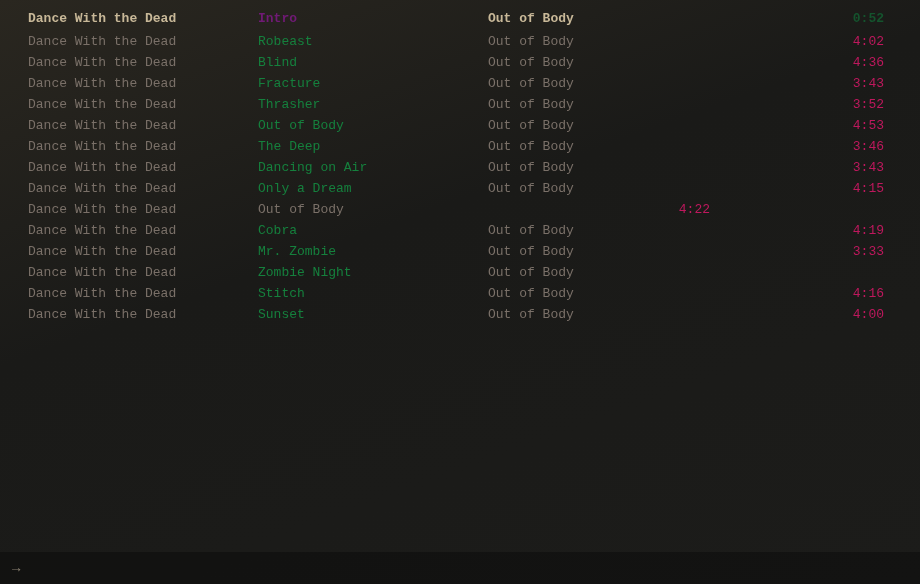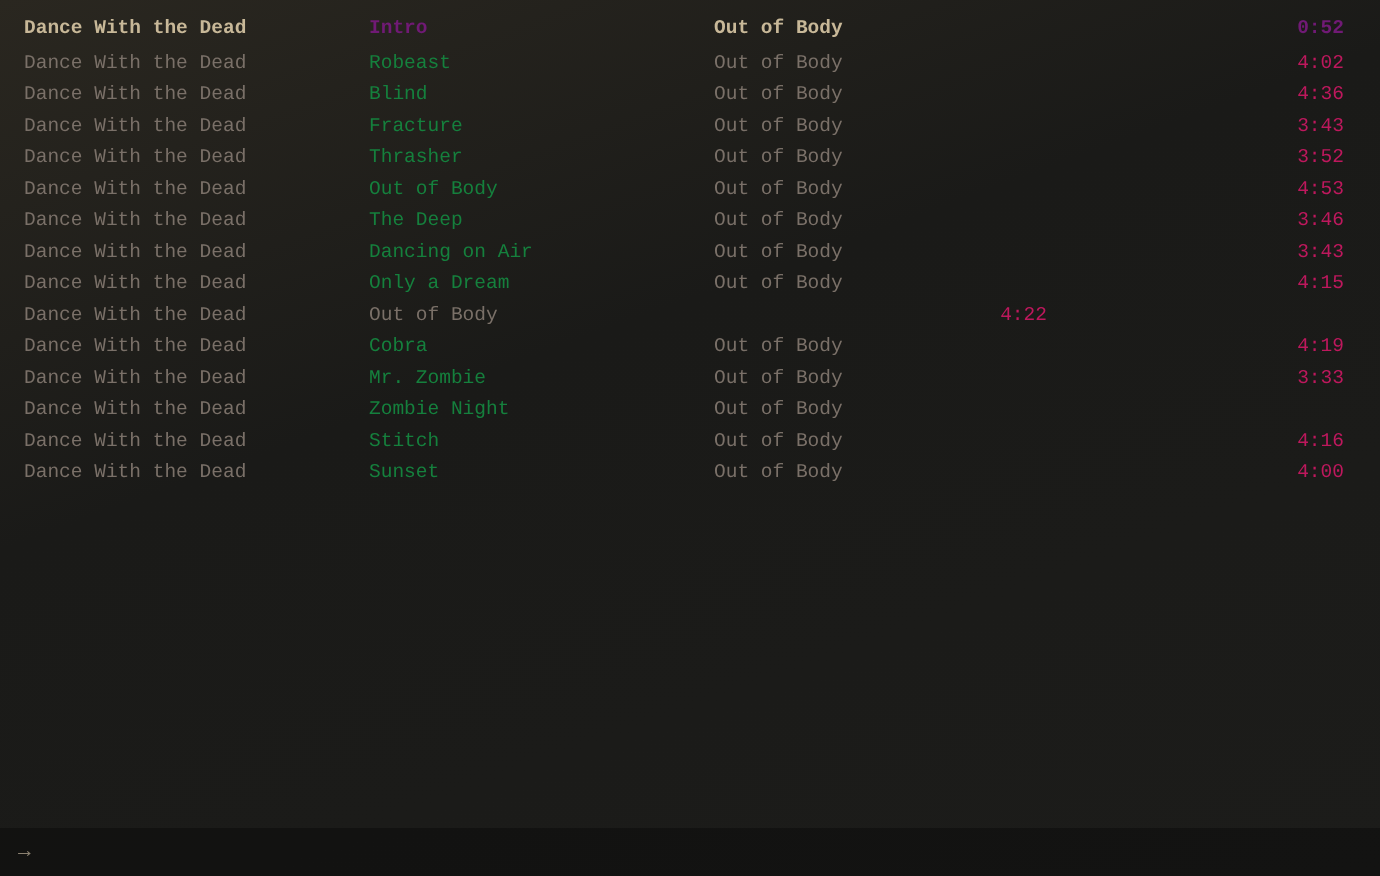--- a/index.html
+++ b/index.html
@@ -20,7 +20,7 @@
     }
 
     .track-list {
-      padding: 8px 4px;
+      padding: 8px 16px;
       width: 100%;
     }
 

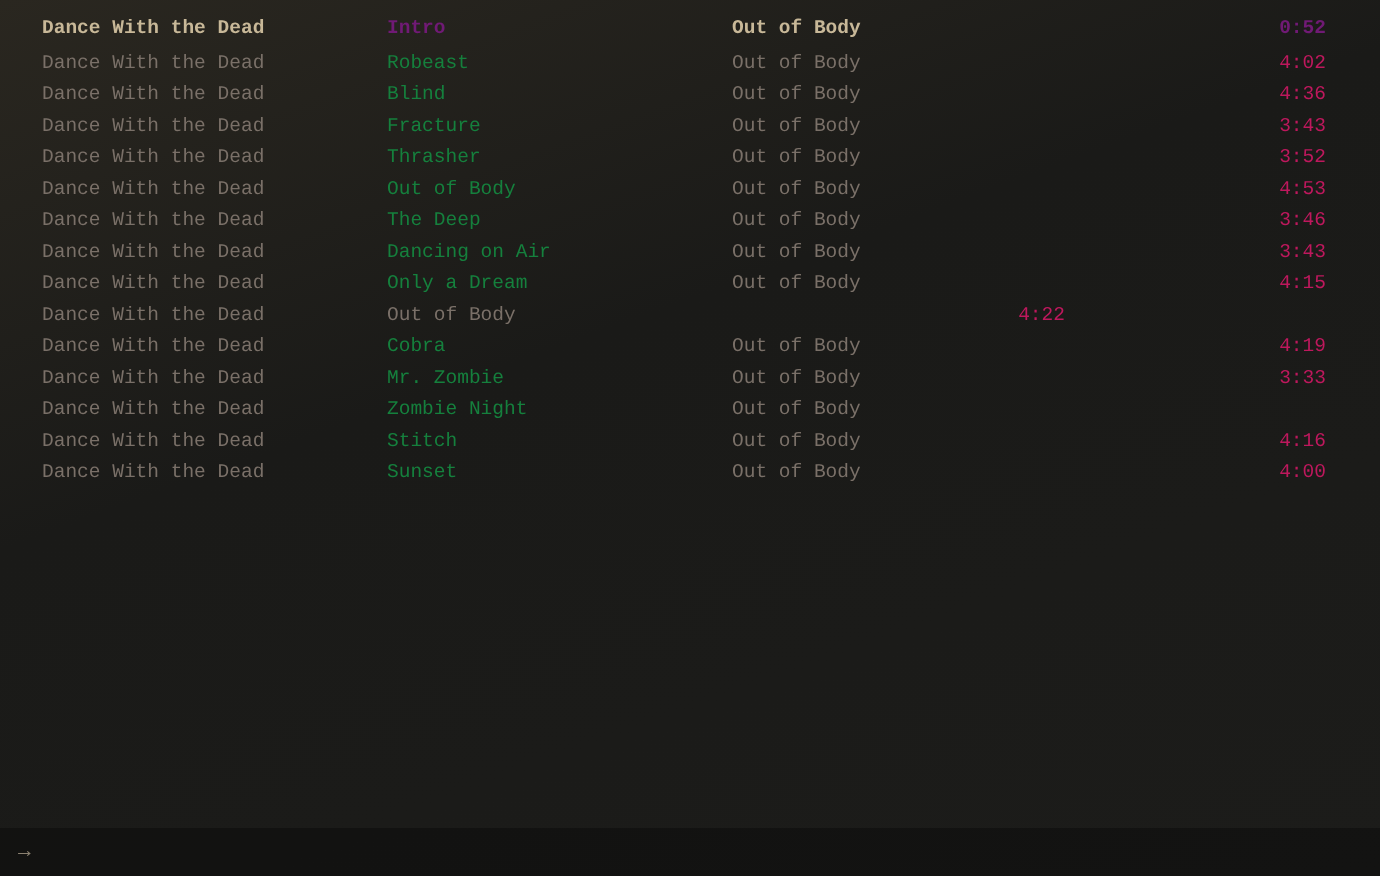--- a/index.html
+++ b/index.html
@@ -70,7 +70,7 @@
     }
 
     .track-row.header .col-duration {
-      color: #701a75;
+      color: #14532d;
     }
 
     .bottom-bar {

